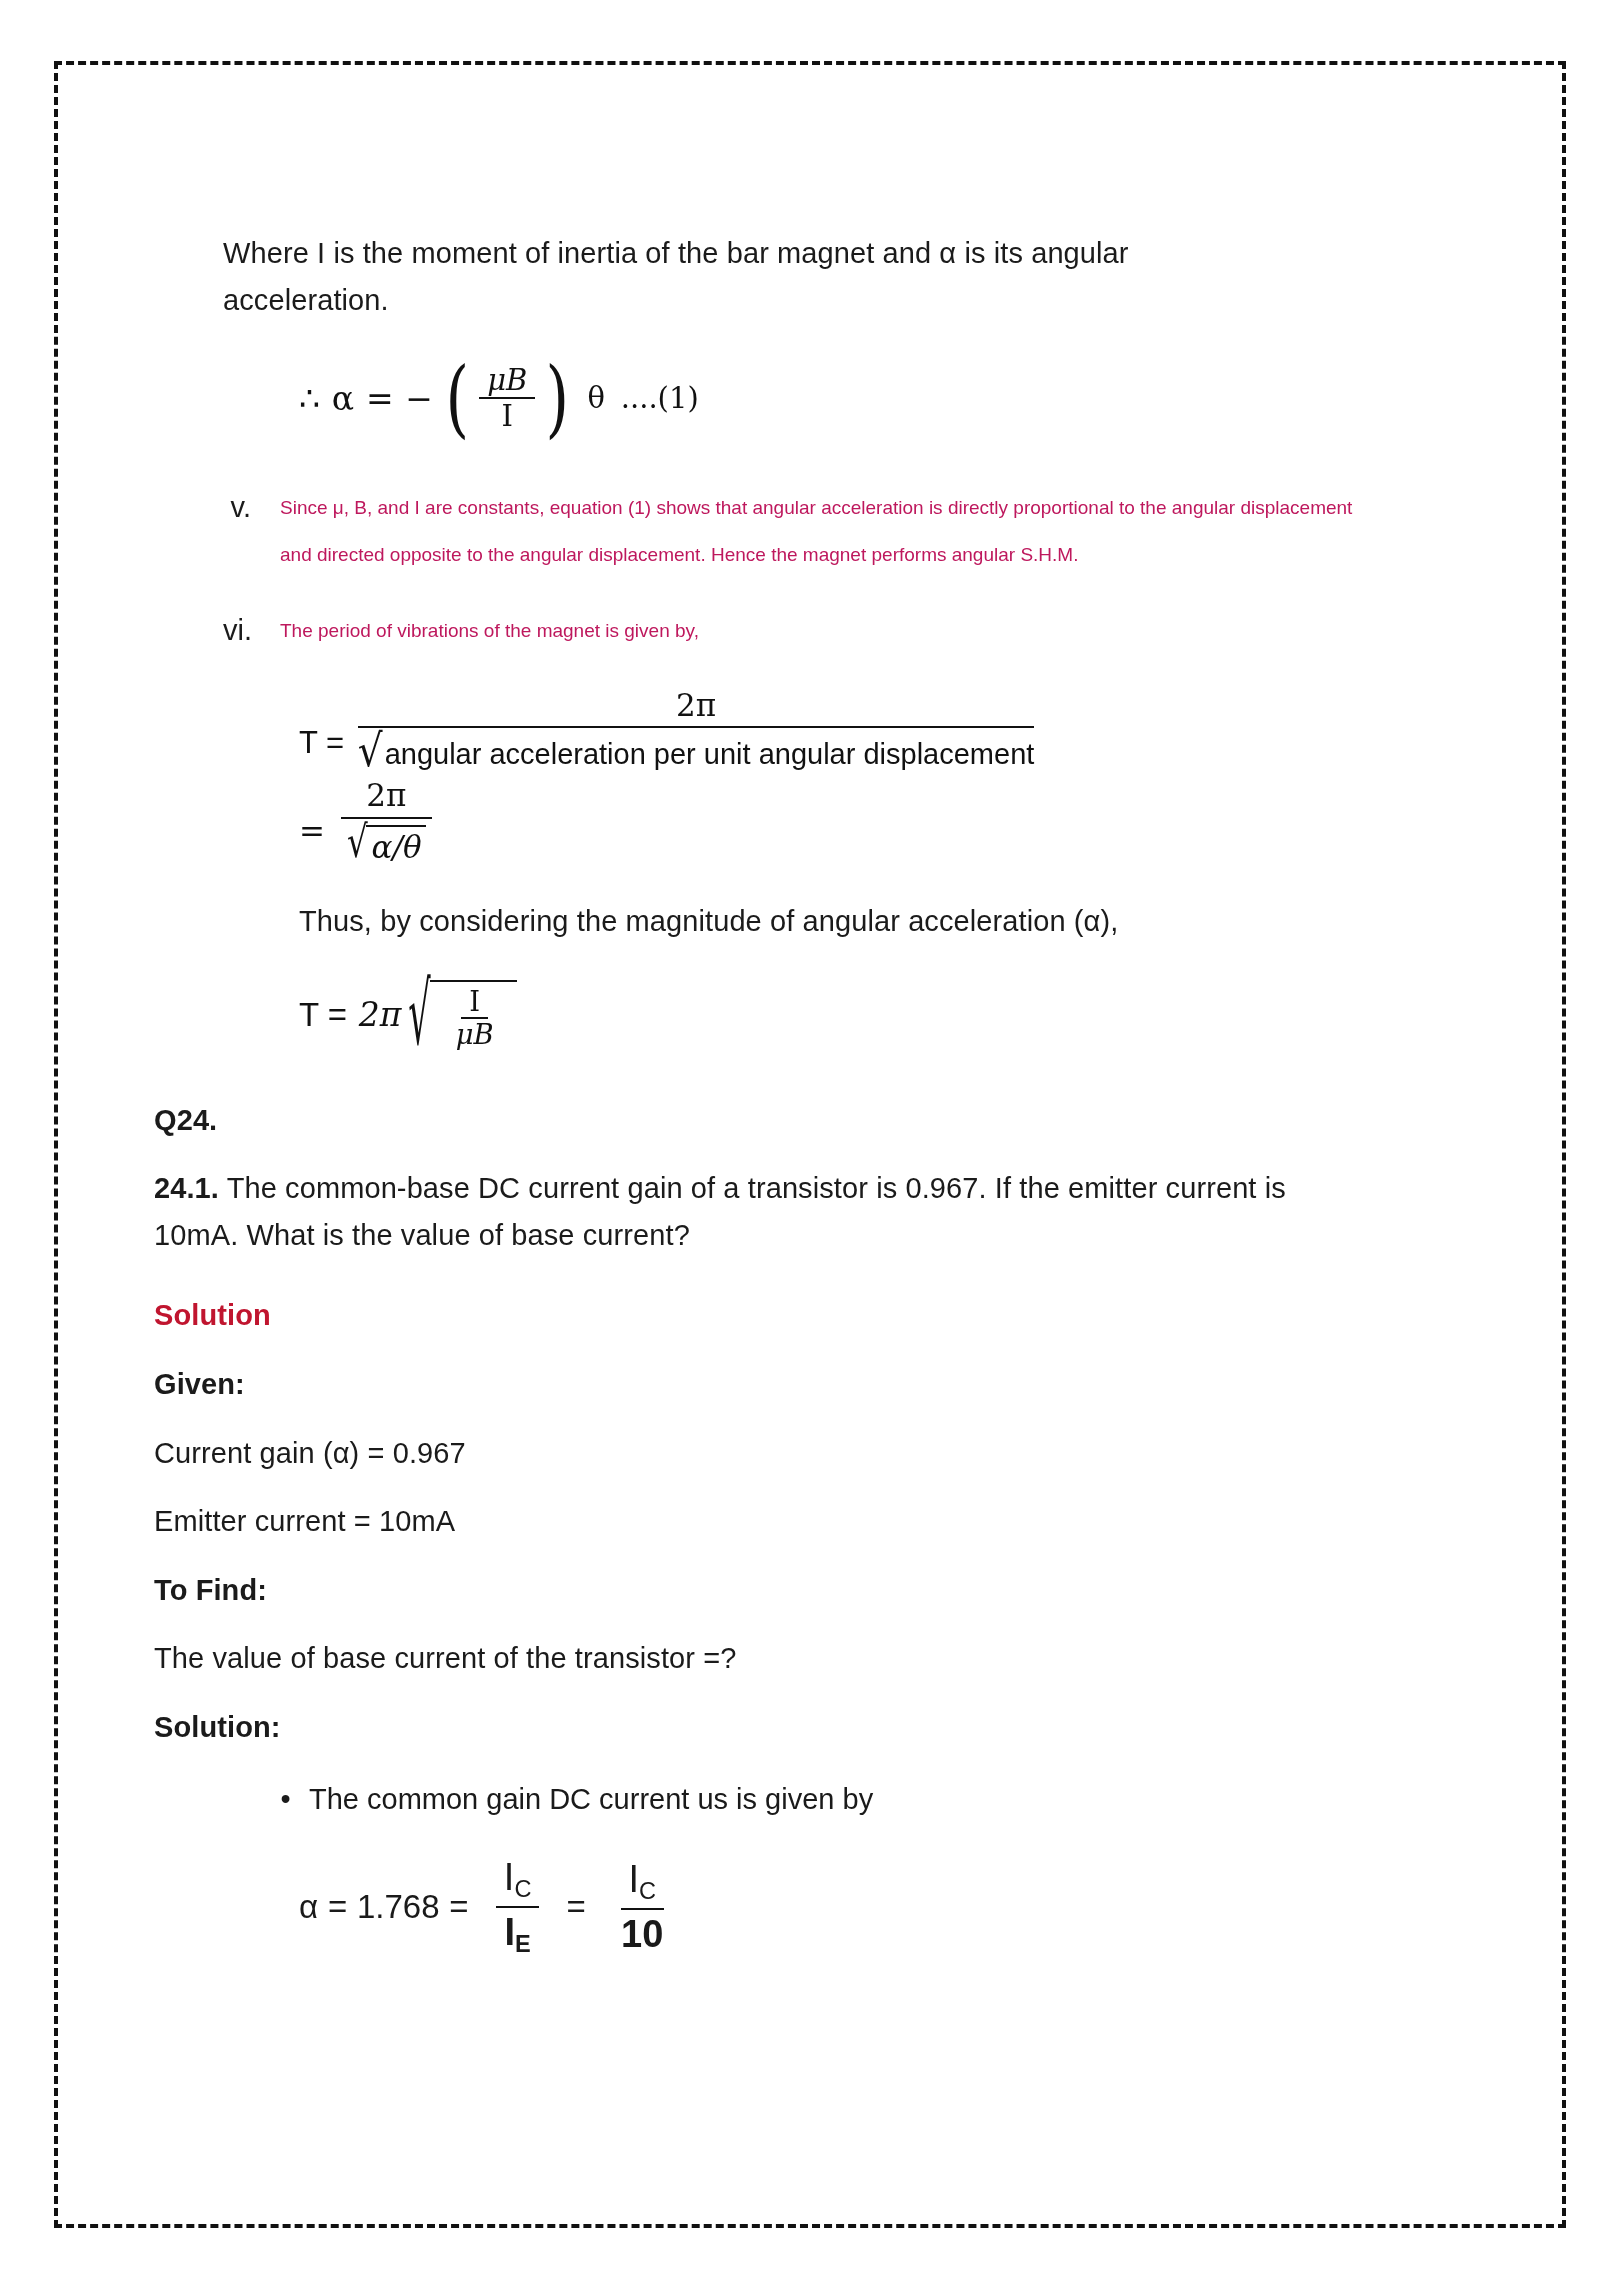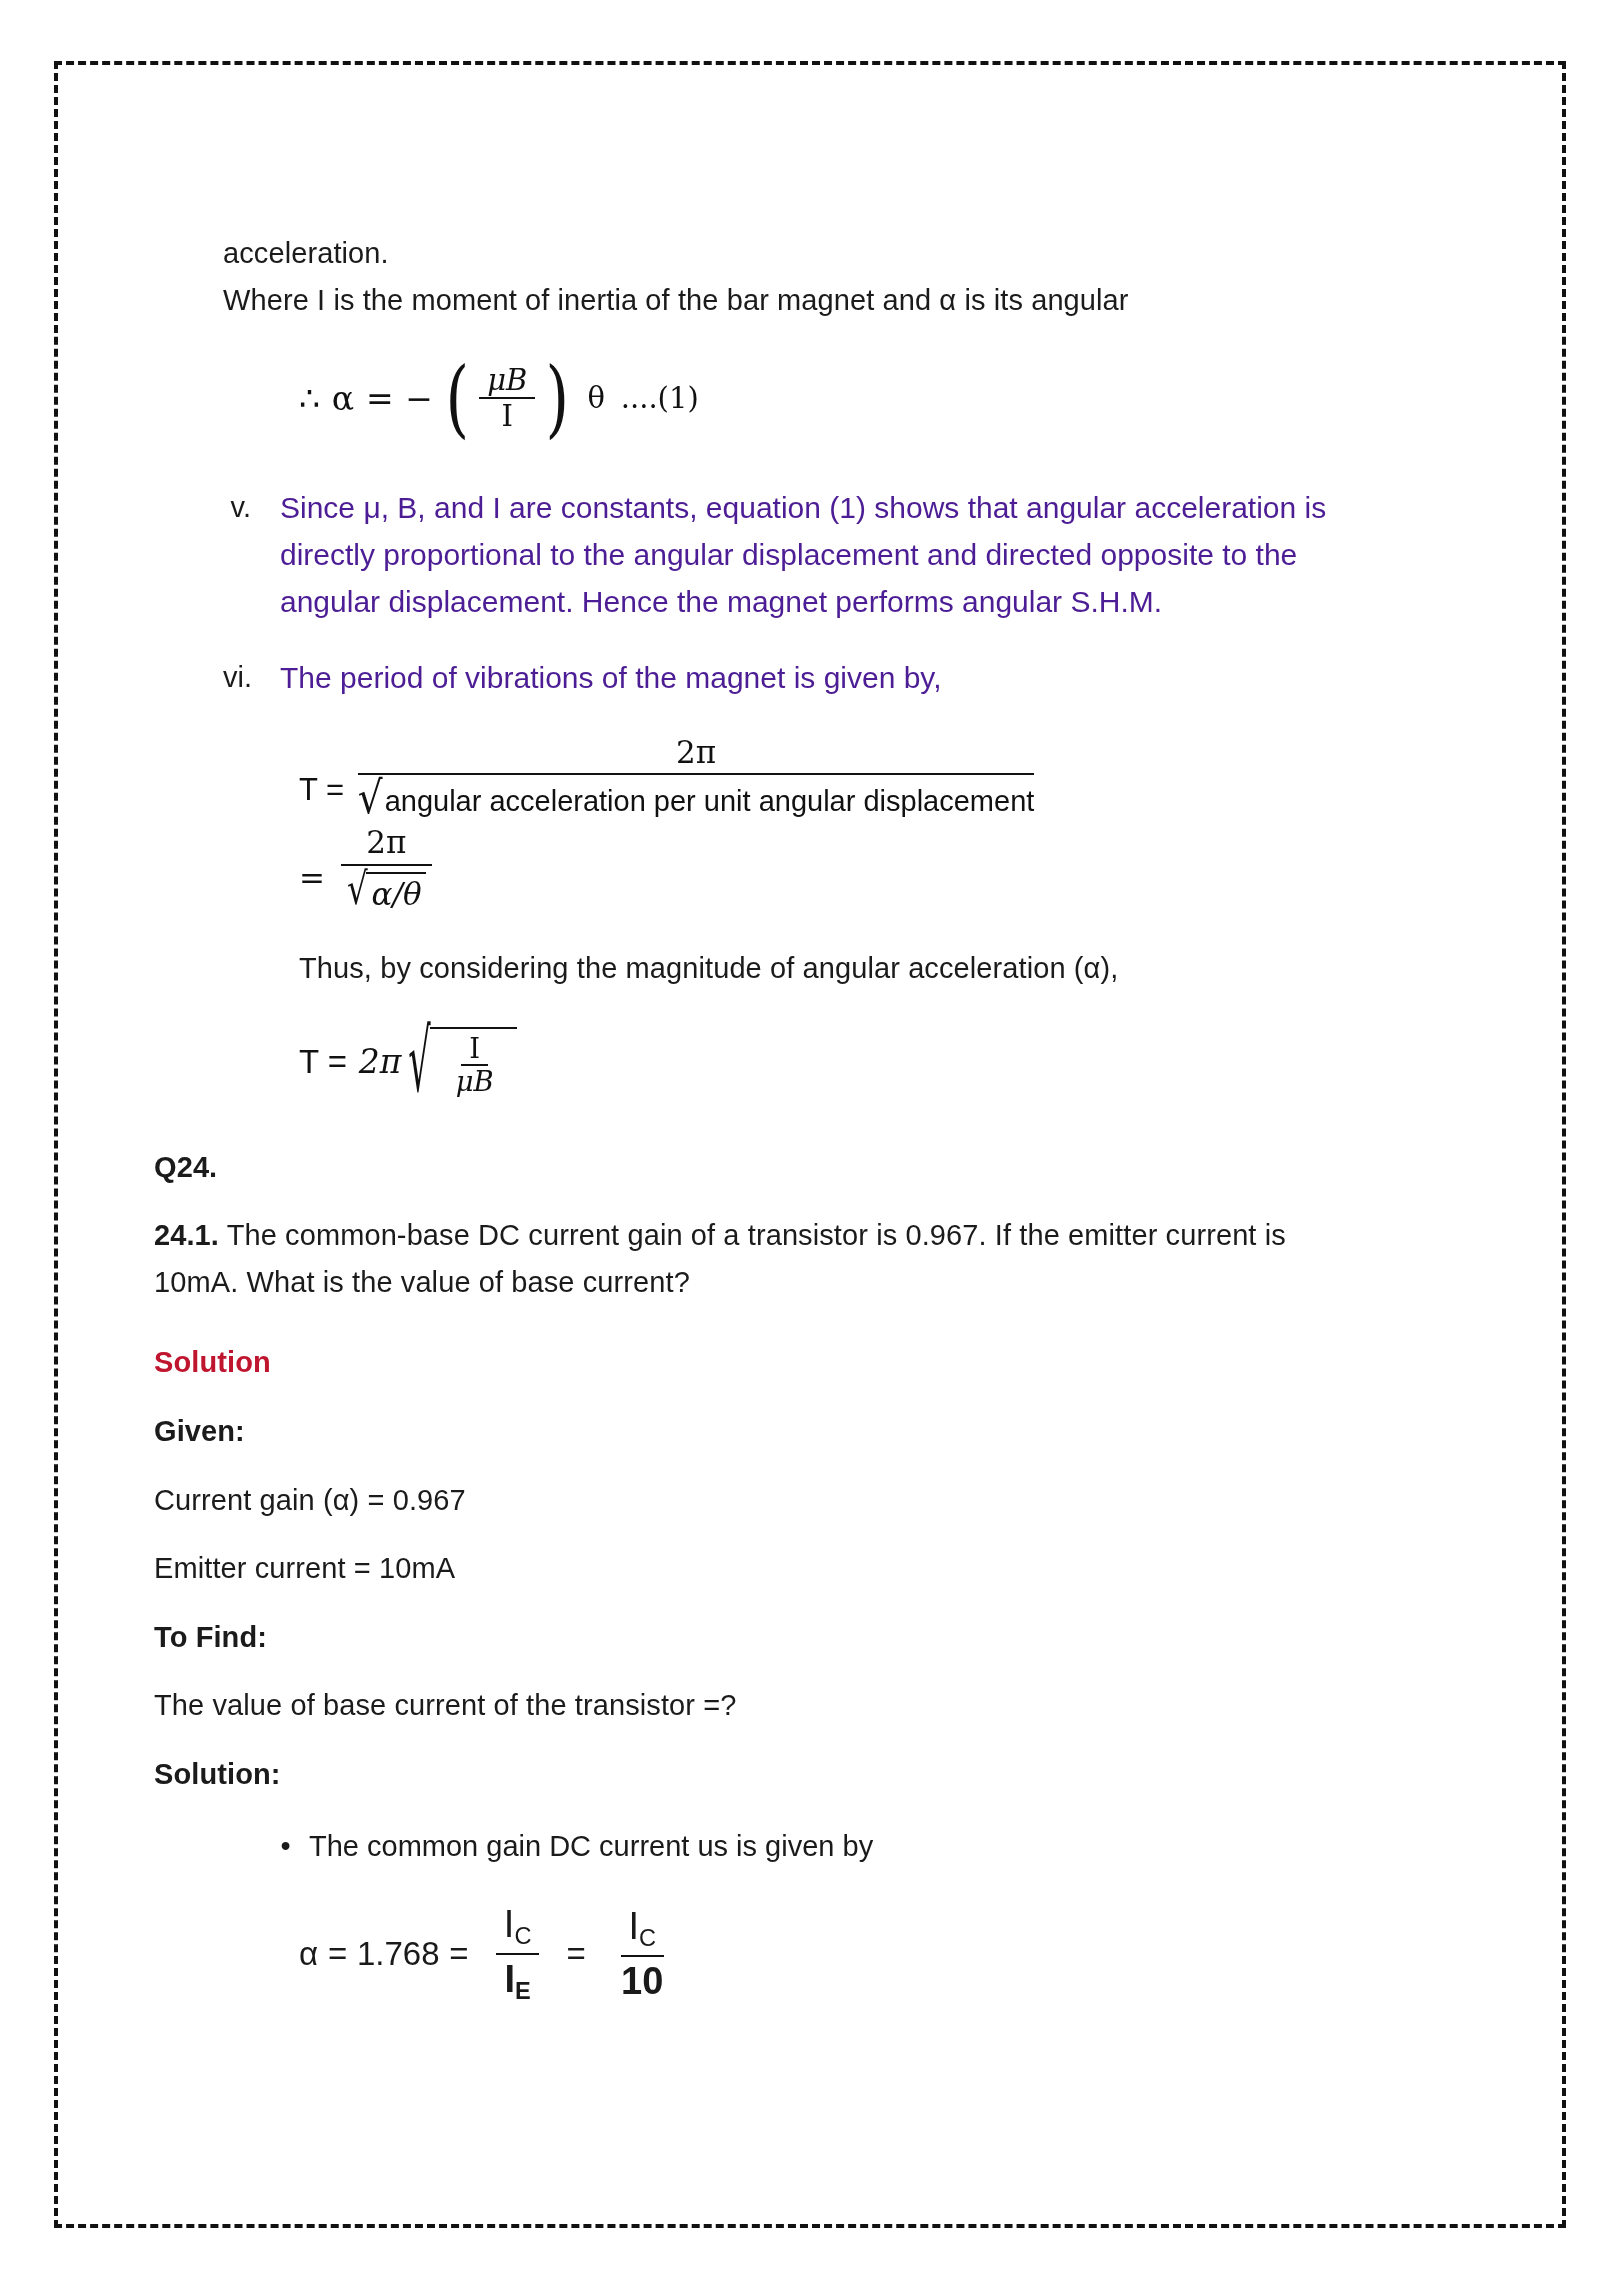--- a/index.html
+++ b/index.html
@@ -277,8 +277,8 @@
   <div class="content">
 
     <div class="para">
+      <div>Where I is the moment of inertia of the bar magnet and α is its angular</div>
       <div>acceleration.</div>
-      <div>Where I is the moment of inertia of the bar magnet and α is its angular</div>
     </div>
 
     <div class="math mrow" id="eq-alpha">

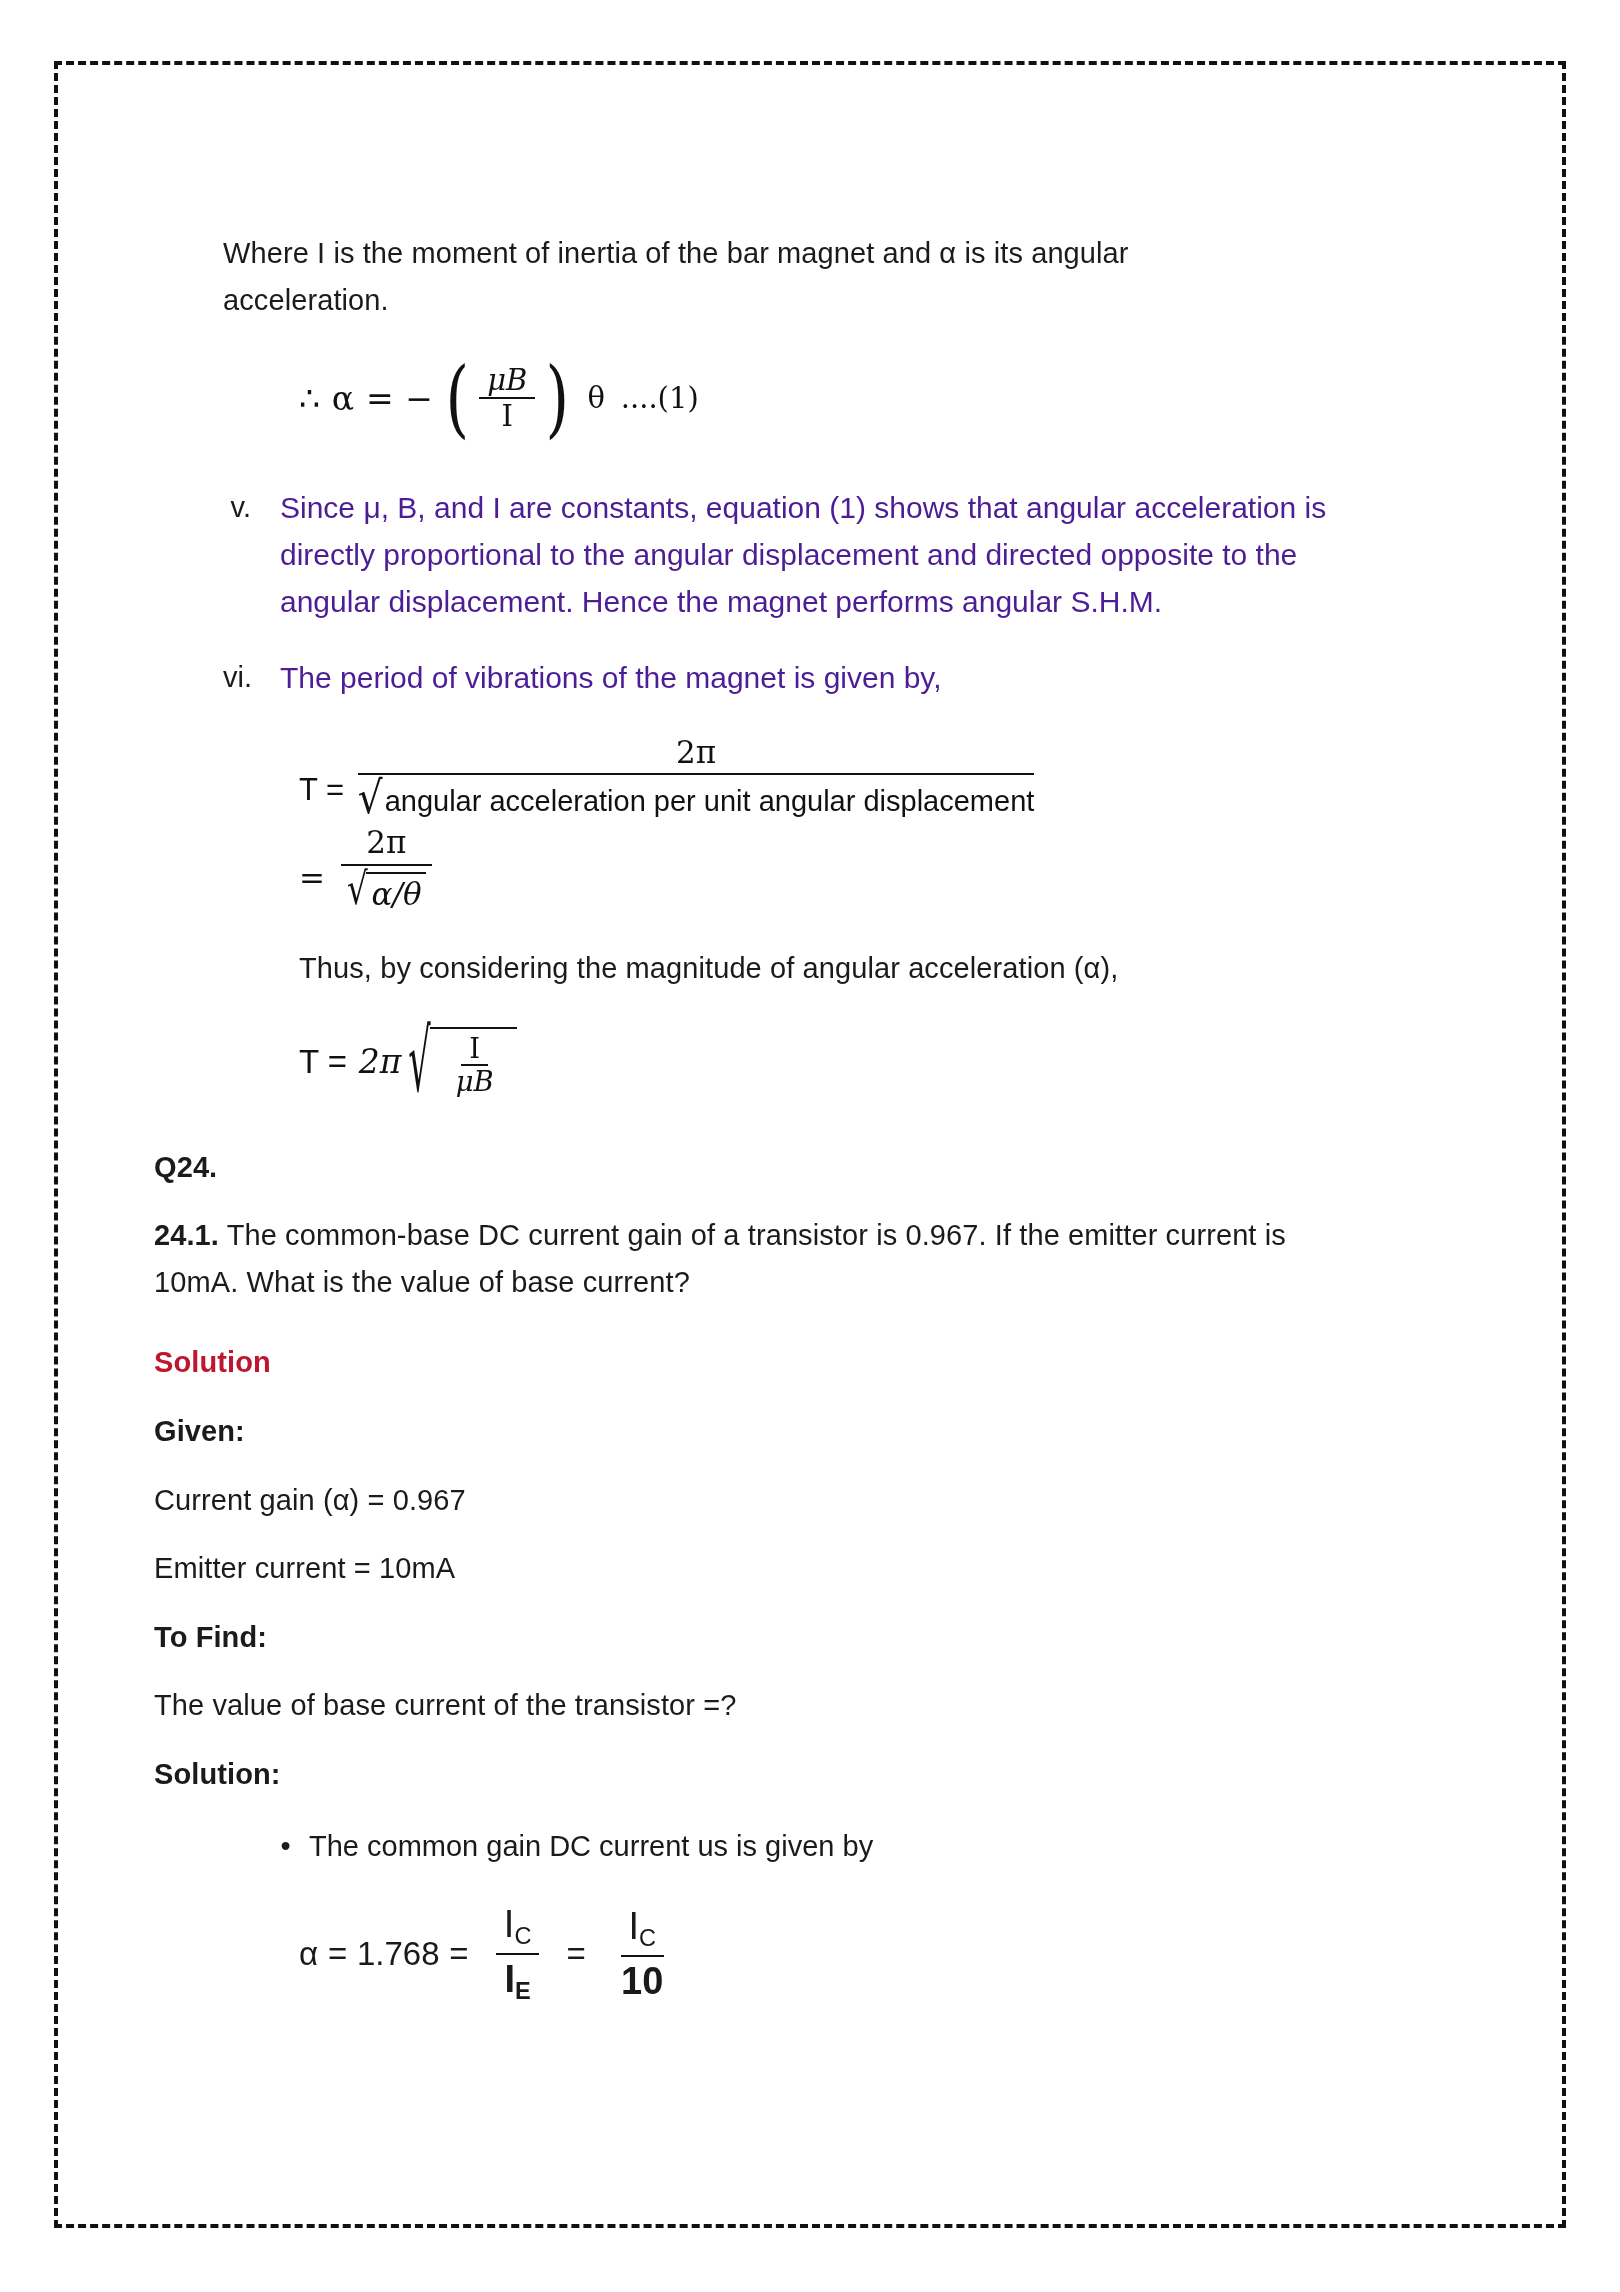--- a/index.html
+++ b/index.html
@@ -76,9 +76,9 @@
   }
   .roman-body {
     flex: 1 1 auto;
-    font-size: 30px;
+    font-size: 19px;
     line-height: 47px;
-    color: #4c1d95;
+    color: #be185d;
   }
 
   

